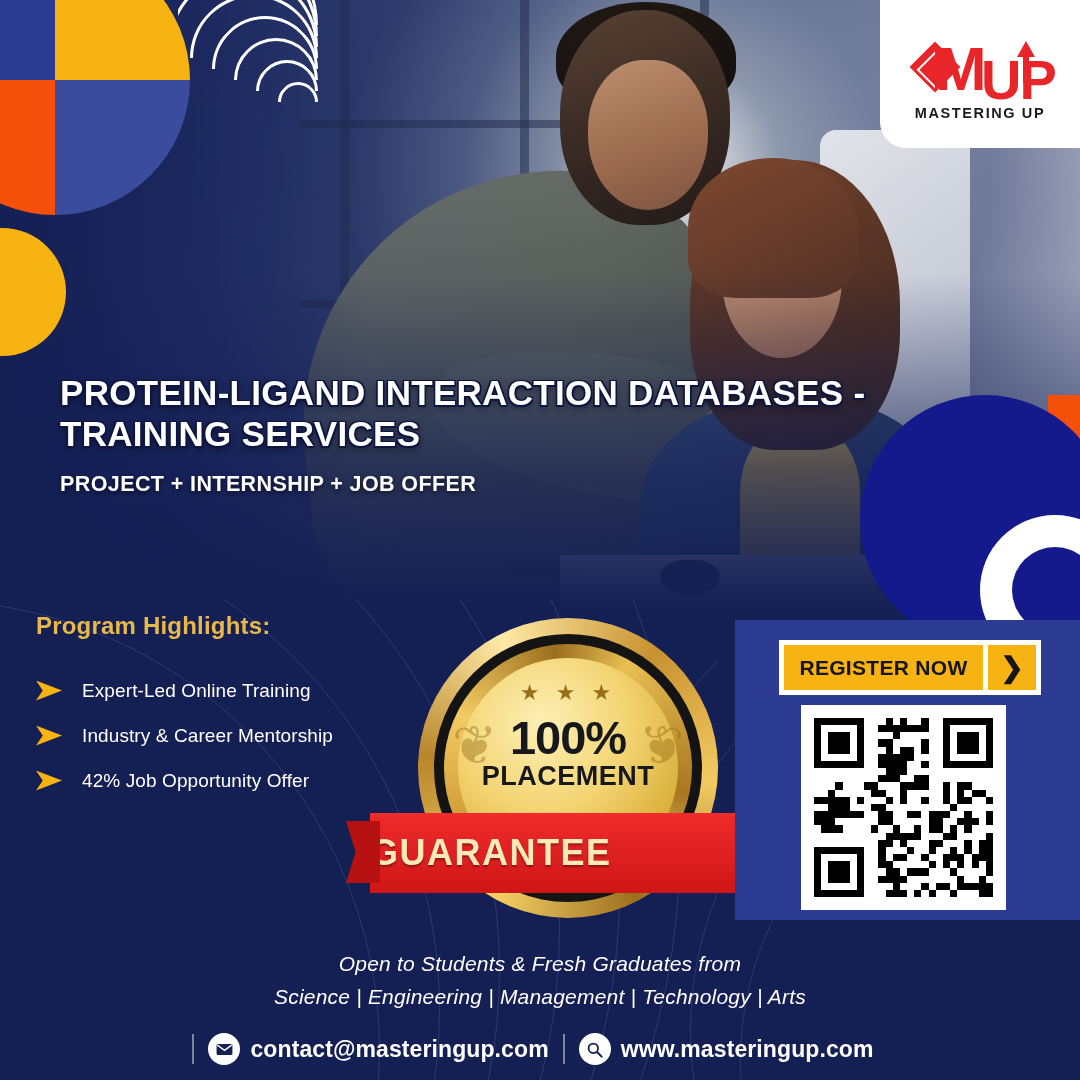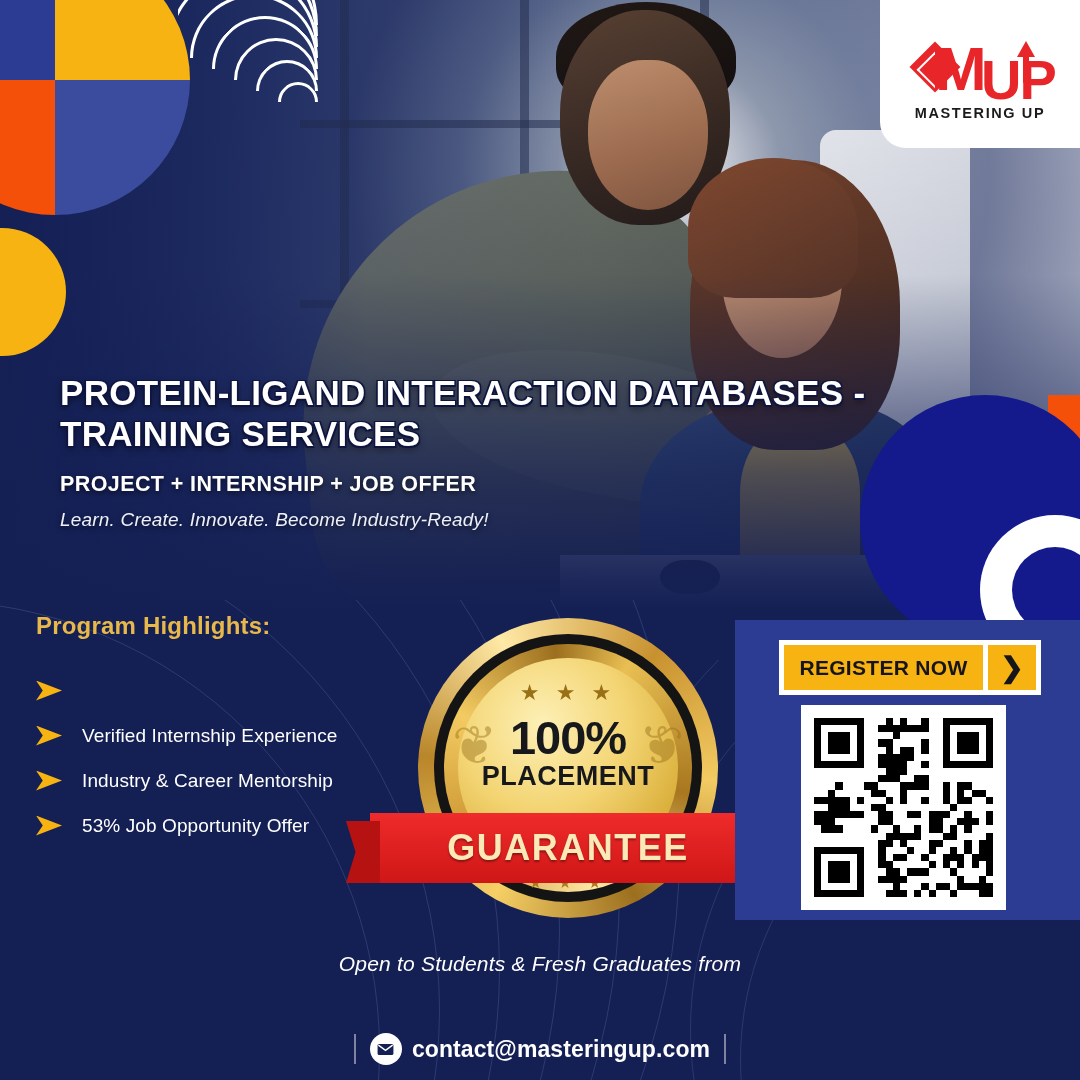--- a/index.html
+++ b/index.html
@@ -269,7 +269,6 @@
 
   <div class="headline">PROTEIN-LIGAND INTERACTION DATABASES - TRAINING SERVICES</div>
   <div class="subhead">PROJECT + INTERNSHIP + JOB OFFER</div>
-  <div class="tagline">Learn. Create. Innovate. Become Industry-Ready!</div>
 
   <div class="hl-title">Program Highlights:</div>
   <div class="hl-list">

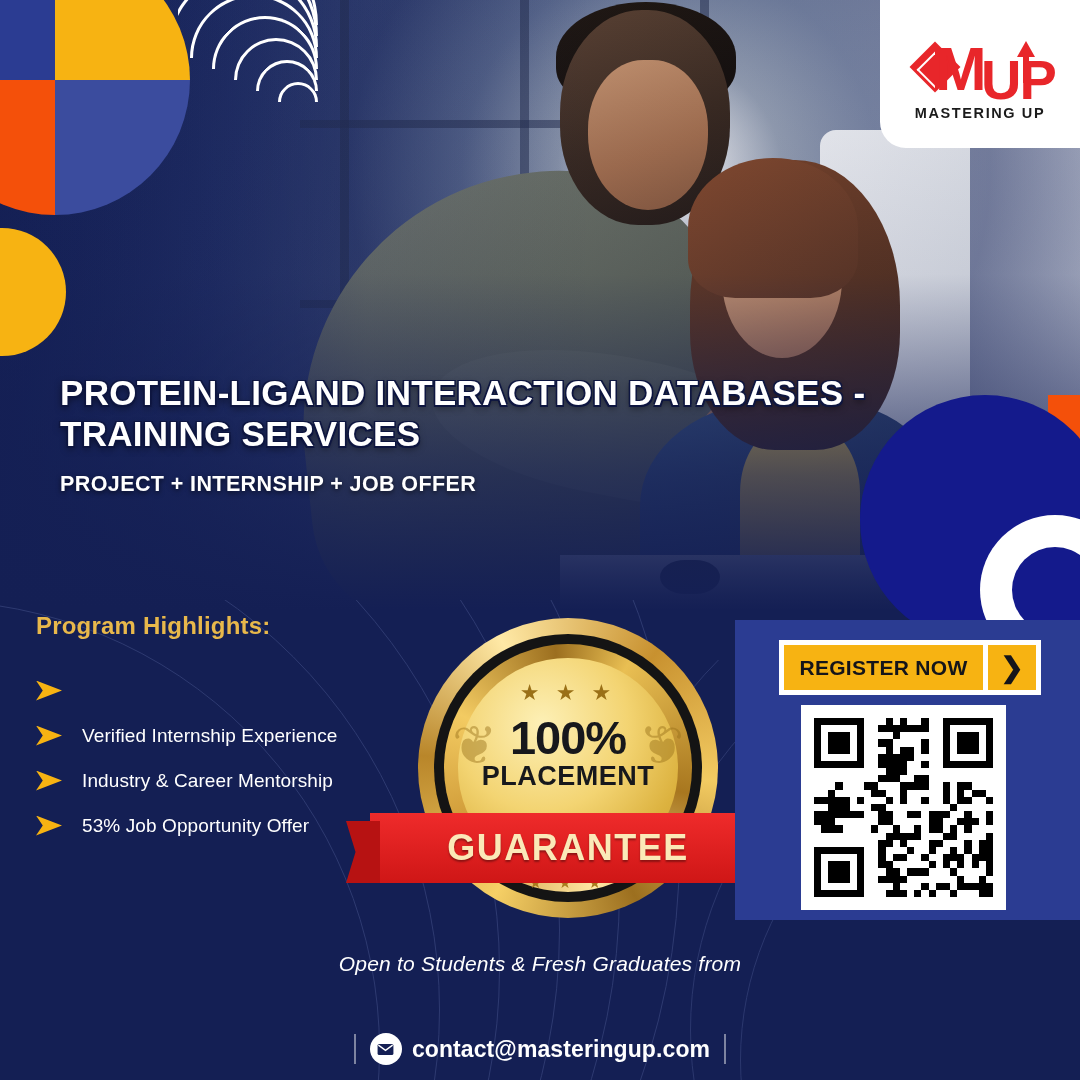--- a/index.html
+++ b/index.html
@@ -274,6 +274,7 @@
   <div class="hl-list">
     <div class="hl-item">
       <div class="hl-arrow"></div>
+      <div class="hl-text">Expert-Led Online Training</div>
     </div>
     <div class="hl-item">
       <div class="hl-arrow"></div>

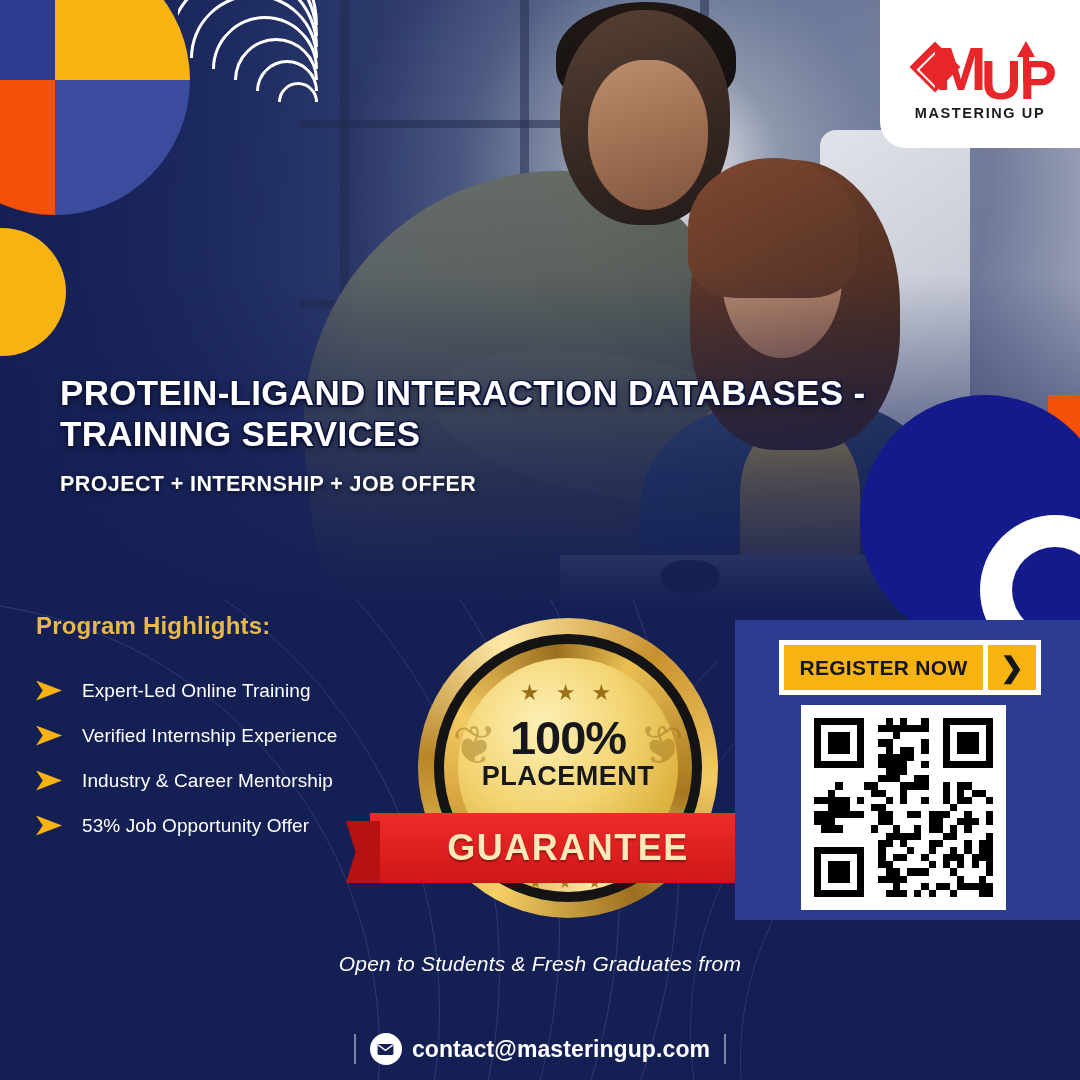--- a/index.html
+++ b/index.html
@@ -278,10 +278,6 @@
     </div>
     <div class="hl-item">
       <div class="hl-arrow"></div>
-      <div class="hl-text">Verified Internship Experience</div>
-    </div>
-    <div class="hl-item">
-      <div class="hl-arrow"></div>
       <div class="hl-text">Industry &amp; Career Mentorship</div>
     </div>
     <div class="hl-item">

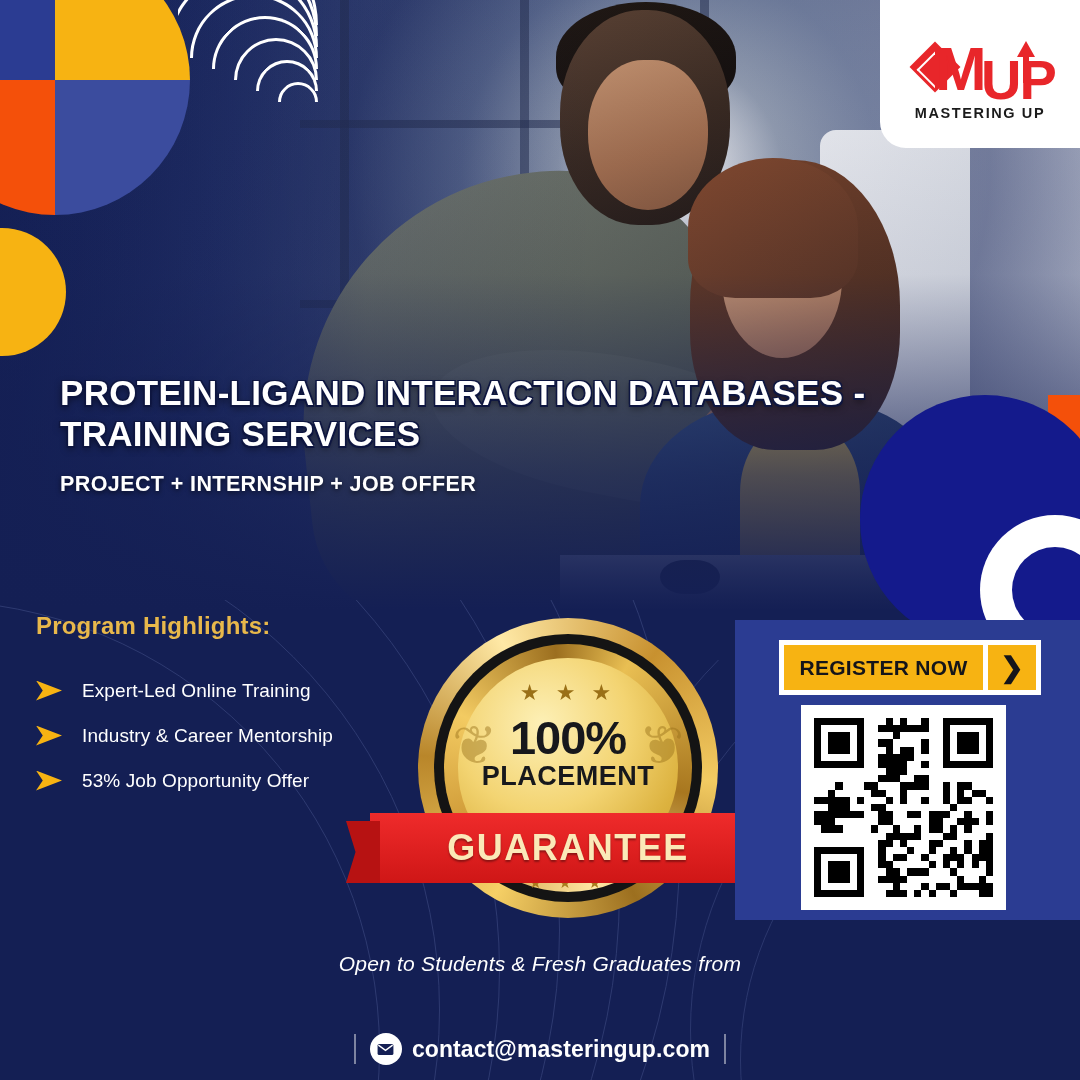--- a/index.html
+++ b/index.html
@@ -282,7 +282,7 @@
     </div>
     <div class="hl-item">
       <div class="hl-arrow"></div>
-      <div class="hl-text">53% Job Opportunity Offer</div>
+      <div class="hl-text">42% Job Opportunity Offer</div>
     </div>
   </div>
 

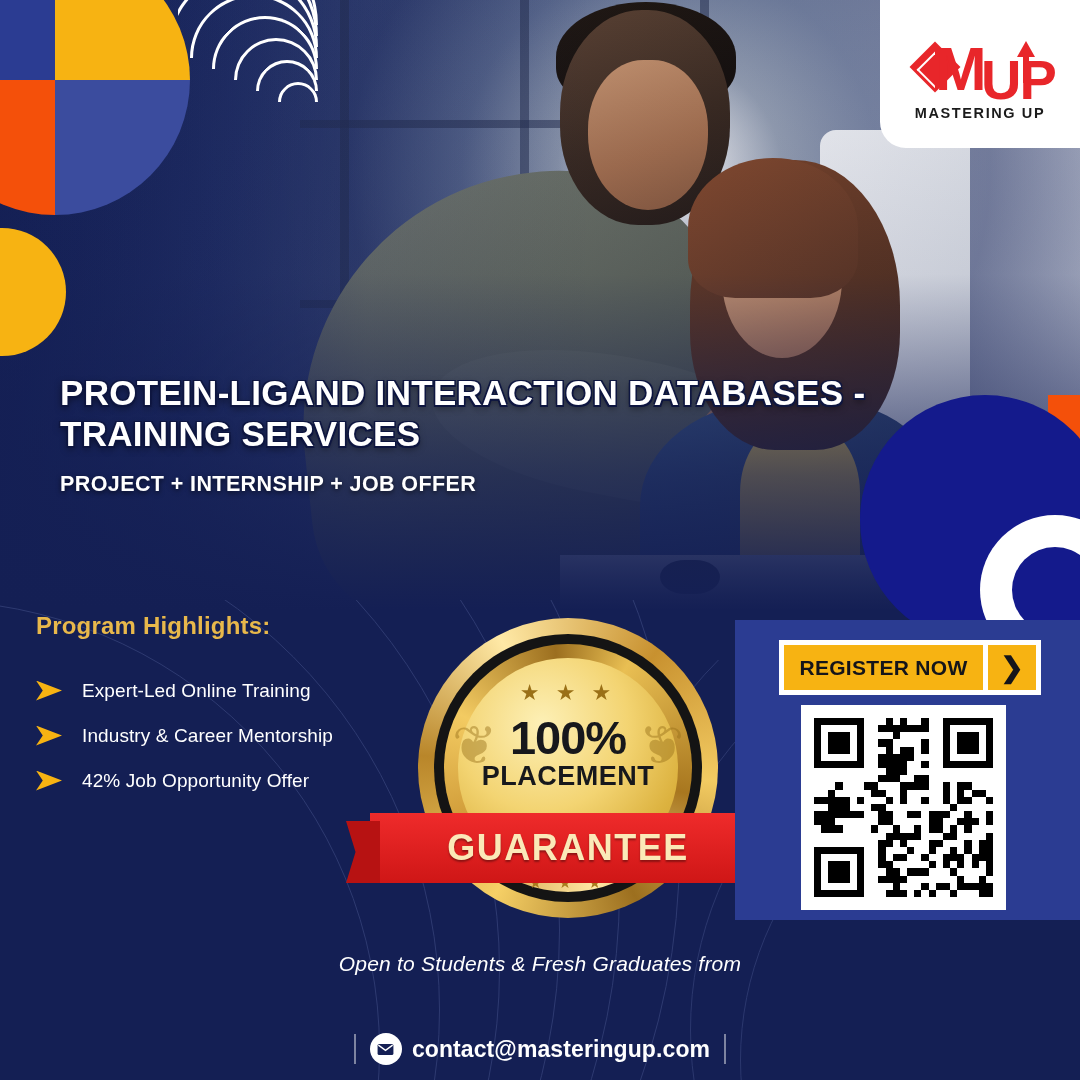--- a/index.html
+++ b/index.html
@@ -151,9 +151,9 @@
   .laurel { position:absolute; top:96px; font-size:54px; color:rgba(150,110,25,0.45); }
   .laurel.l { left:34px; } .laurel.r { right:34px; transform:scaleX(-1); }
   .ribbon {
-    position:absolute; left:-48px; top:195px; width:396px; height:70px;
+    position:absolute; left:-48px; top:195px; width:396px; height:80px;
     background:linear-gradient(180deg,#ef2b2b,#cf1616);
-    display:flex; align-items:center; justify-content:center;
+    display:flex; align-items:center; 
   }
   .ribbon:before, .ribbon:after {
     content:""; position:absolute; top:8px; width:34px; height:62px; background:#b71212;

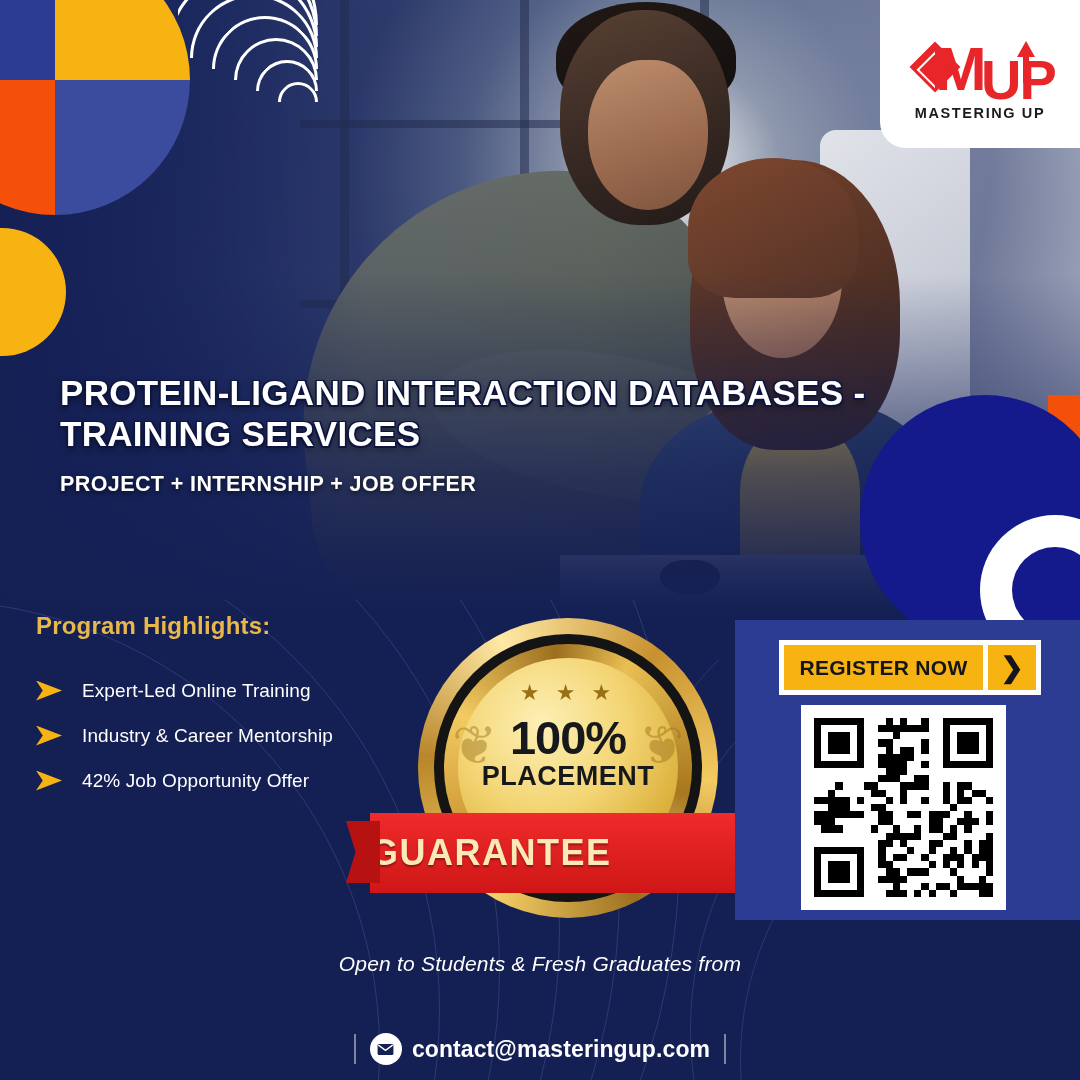--- a/index.html
+++ b/index.html
@@ -940,6 +940,7 @@
 
   <div class="elig">
     <div>Open to Students &amp; Fresh Graduates from</div>
+    <div>Science | Engineering | Management | Technology | Arts</div>
   </div>
 
   <div class="footer">

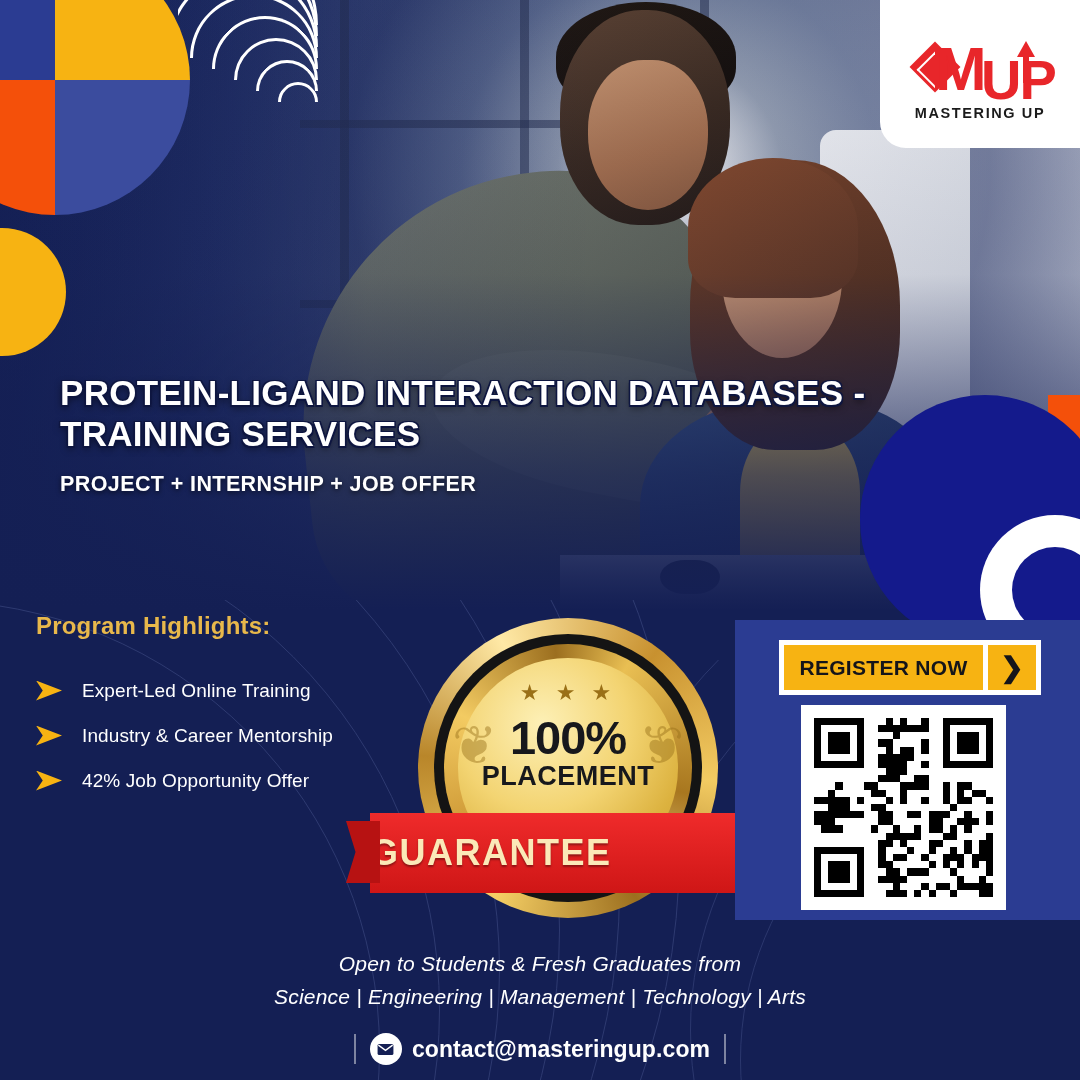--- a/index.html
+++ b/index.html
@@ -955,6 +955,15 @@
       <span class="f-text">contact@masteringup.com</span>
     </div>
     <div class="f-sep"></div>
+    <div class="f-item">
+      <span class="ico-circle">
+        <svg width="19" height="19" viewBox="0 0 24 24">
+            <circle cx="10.5" cy="10.5" r="6" stroke="#141F54" stroke-width="2.3" fill="none"></circle>
+            <path d="M15.2 15.2L21 21" stroke="#141F54" stroke-width="2.6" stroke-linecap="round"></path>
+          </svg>
+      </span>
+      <span class="f-text">www.masteringup.com</span>
+    </div>
   </div>
 
 </div>

